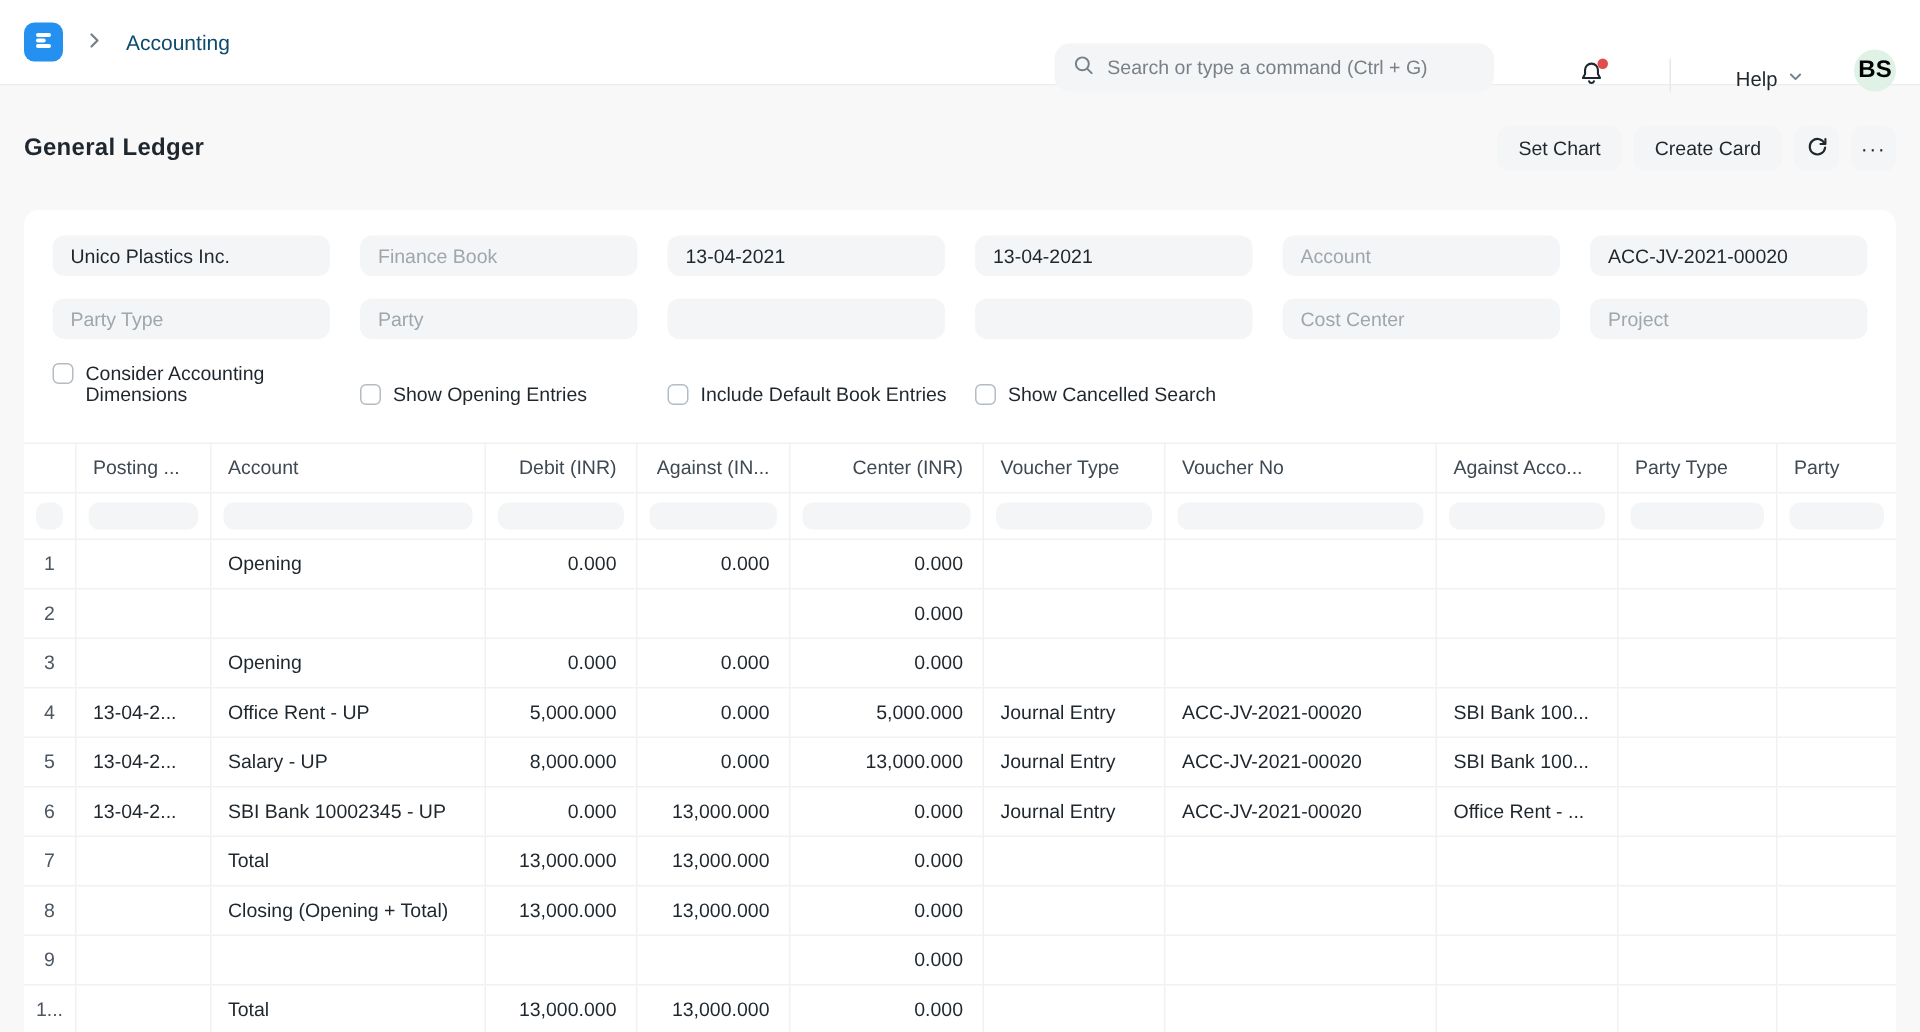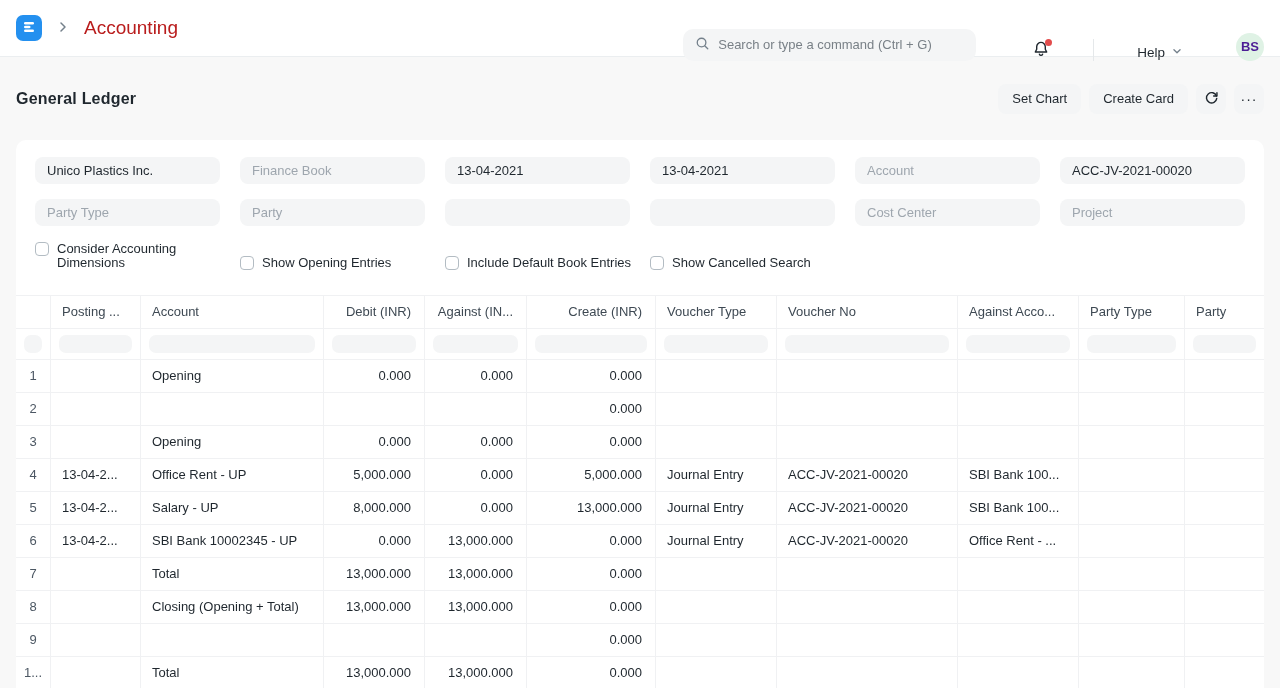--- a/index.html
+++ b/index.html
@@ -14,7 +14,7 @@
   .nav-left { display:flex; align-items:center; gap:13px; }
   .logo { width:26px; height:26px; border-radius:7px; background:#2490EF;
     display:flex; align-items:center; justify-content:center; cursor:pointer; }
-  .crumb { font-size:19px; color:#b91c1c; text-decoration:none; cursor:pointer; }
+  .crumb { font-size:14px; color:#0c4a6e; text-decoration:none; cursor:pointer; }
   .nav-right { display:flex; align-items:flex-end;gap:28px; }
   .searchbar { width:293px; height:32px; background:#F4F5F6; border-radius:10px;
     display:flex; align-items:center; padding:0 12px; gap:8px; }

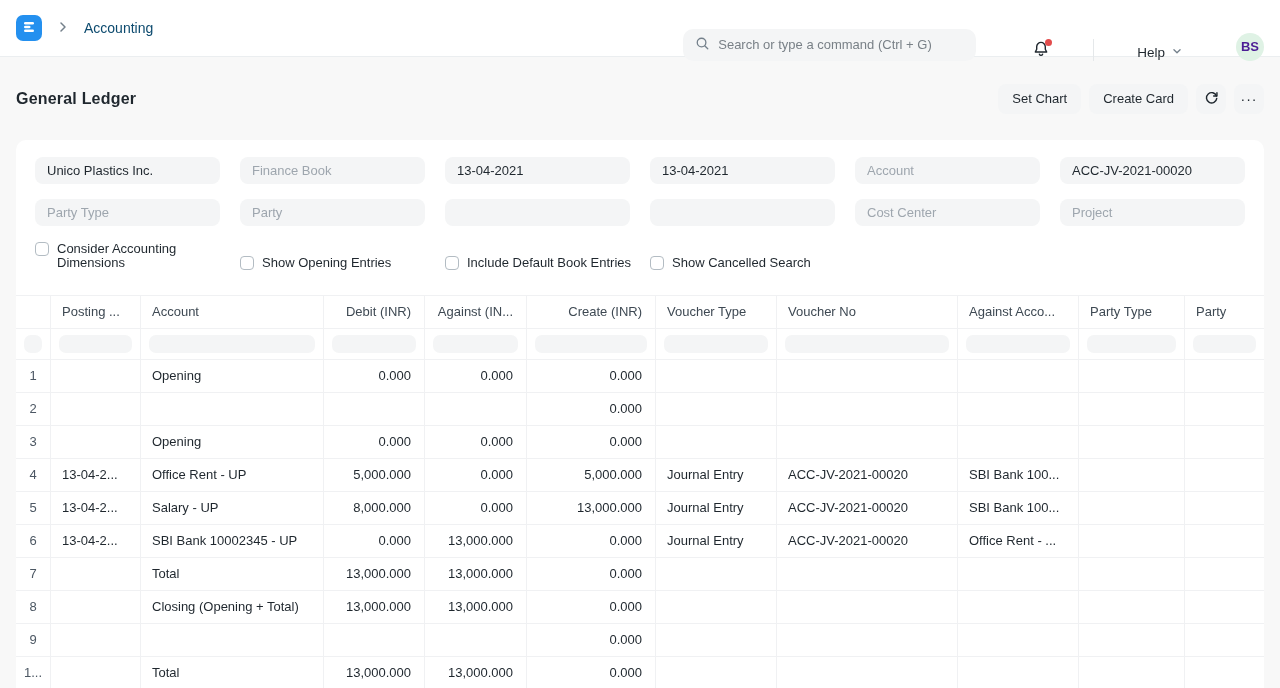--- a/index.html
+++ b/index.html
@@ -29,8 +29,8 @@
   .help { display:flex; align-items:center; gap:5px; font-family:inherit;
     font-size:13.5px; color:#1F272E; background:none; border:none; cursor:pointer;margin-top:48px; }
   .avatar { width:28px; height:28px; border-radius:50%; background:#DFF2E5;
-    color:#4c1d95; font-size:13px; font-weight:bold; display:flex; align-items:center;
-    justify-content:center; margin-left:24px; cursor:pointer; }
+    color:#000000; font-size:16px; font-weight:bold; display:flex; align-items:center;
+    justify-content:center; margin-left:4px; cursor:pointer; }
   
   .page-head { height:83px; display:flex; align-items:center;
     justify-content:space-between; padding:0 16px; }

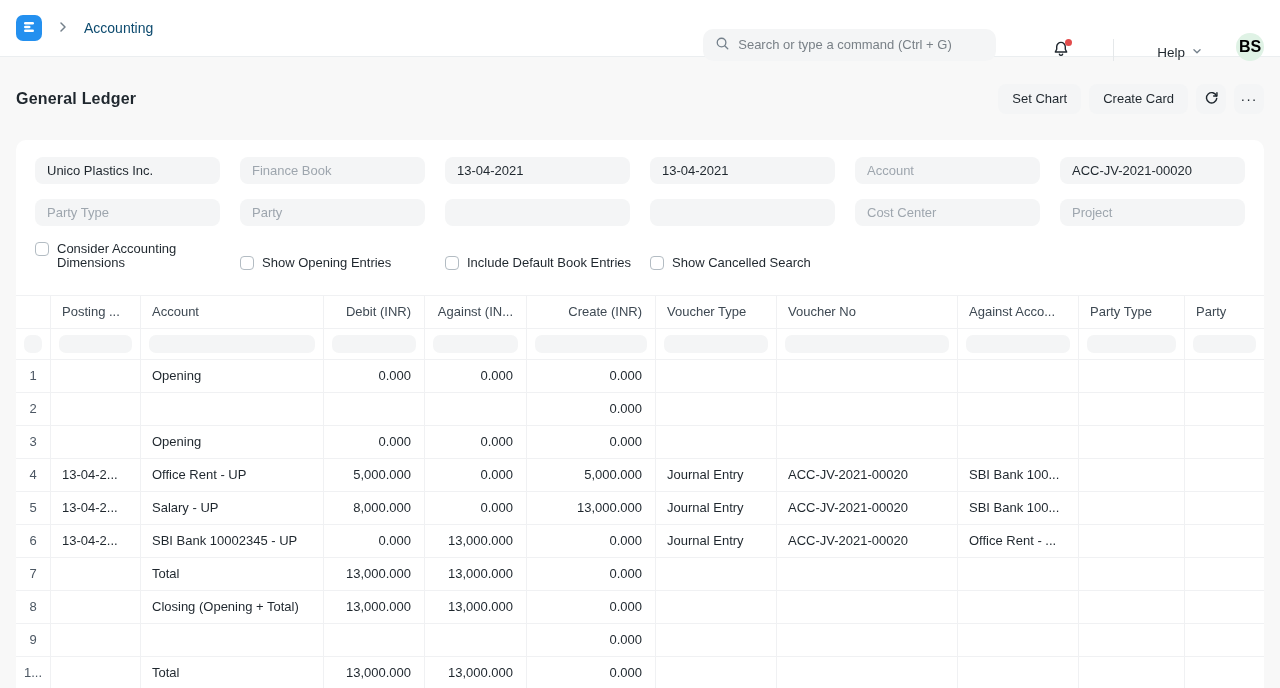--- a/index.html
+++ b/index.html
@@ -184,7 +184,7 @@
         <div class="dt-hcell">Account</div>
         <div class="dt-hcell numcol">Debit (INR)</div>
         <div class="dt-hcell numcol">Against (IN...</div>
-        <div class="dt-hcell numcol">Create (INR)</div>
+        <div class="dt-hcell numcol">Center (INR)</div>
         <div class="dt-hcell">Voucher Type</div>
         <div class="dt-hcell">Voucher No</div>
         <div class="dt-hcell">Against Acco...</div>

